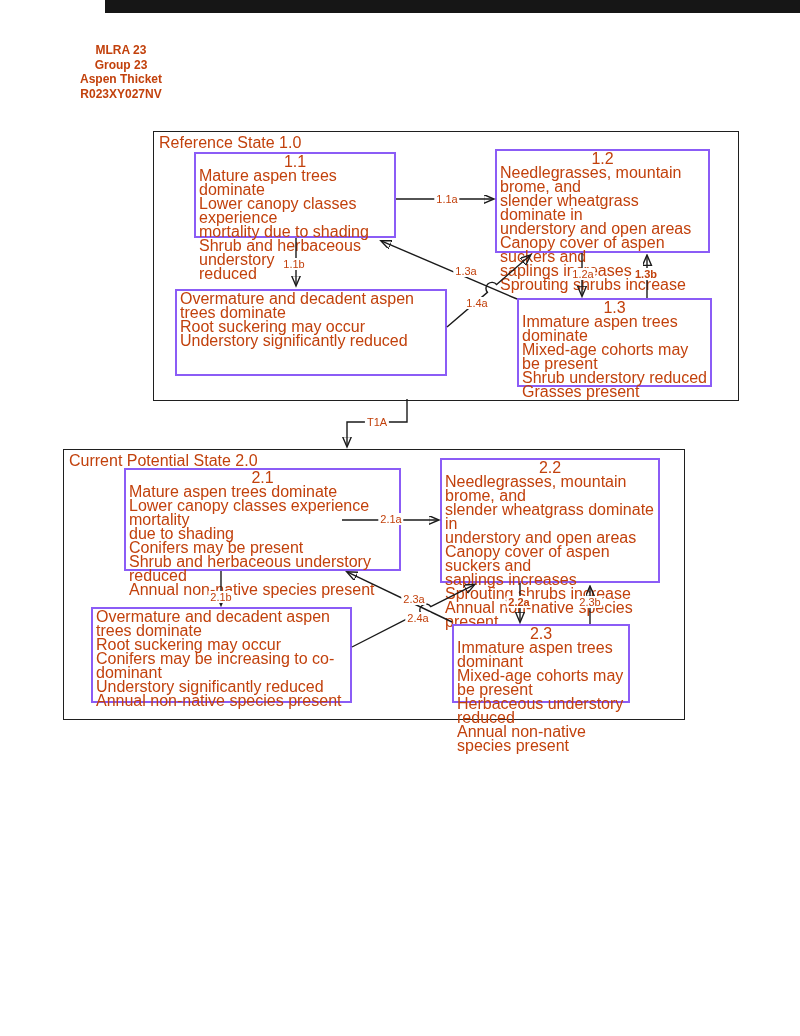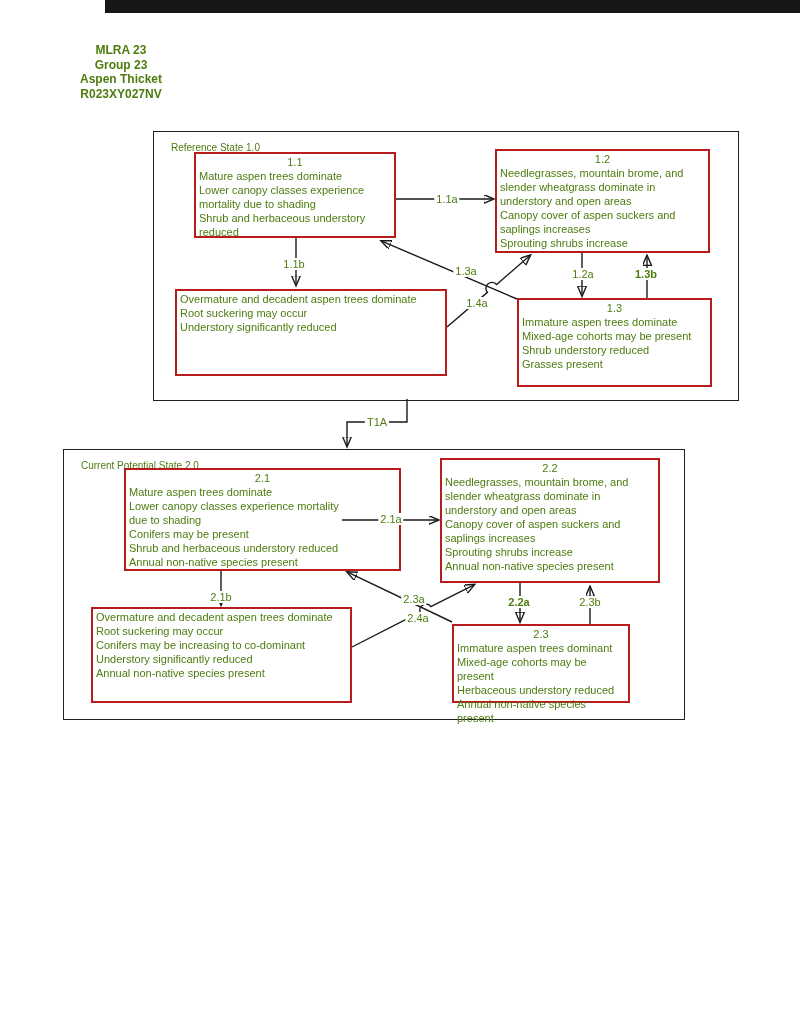--- a/index.html
+++ b/index.html
@@ -5,7 +5,7 @@
   html,body{margin:0;padding:0;background:#e8e8e8;}
   #page{
     position:relative;width:800px;height:1036px;background:#ffffff;
-    font-family:"Liberation Sans",sans-serif;color:#4d7c0f;overflow:hidden;
+    font-family:"Liberation Sans",sans-serif;color:#c2410c;overflow:hidden;
   }
   .scan-bar{position:absolute;left:105px;top:0;width:695px;height:13px;background:#161616;}
   .header-block{

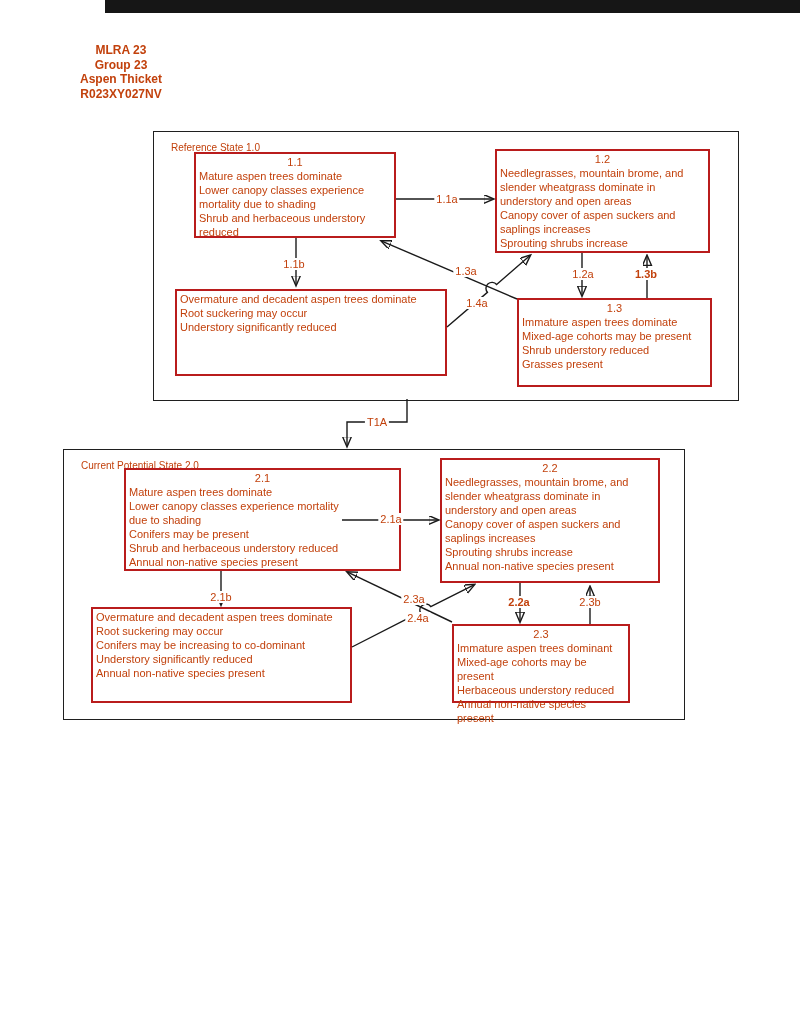--- a/index.html
+++ b/index.html
@@ -16,7 +16,7 @@
     position:absolute;border:1.5px solid #1f1f1f;background:transparent;
   }
   .state-label{
-    position:absolute;left:5px;top:10px;font-size:10px;white-space:nowrap;margin-left:12px;
+    position:absolute;left:5px;top:2px;font-size:16px;white-space:nowrap;
   }
   .sbox{
     position:absolute;border:2px solid #b91c1c;background:#ffffff;

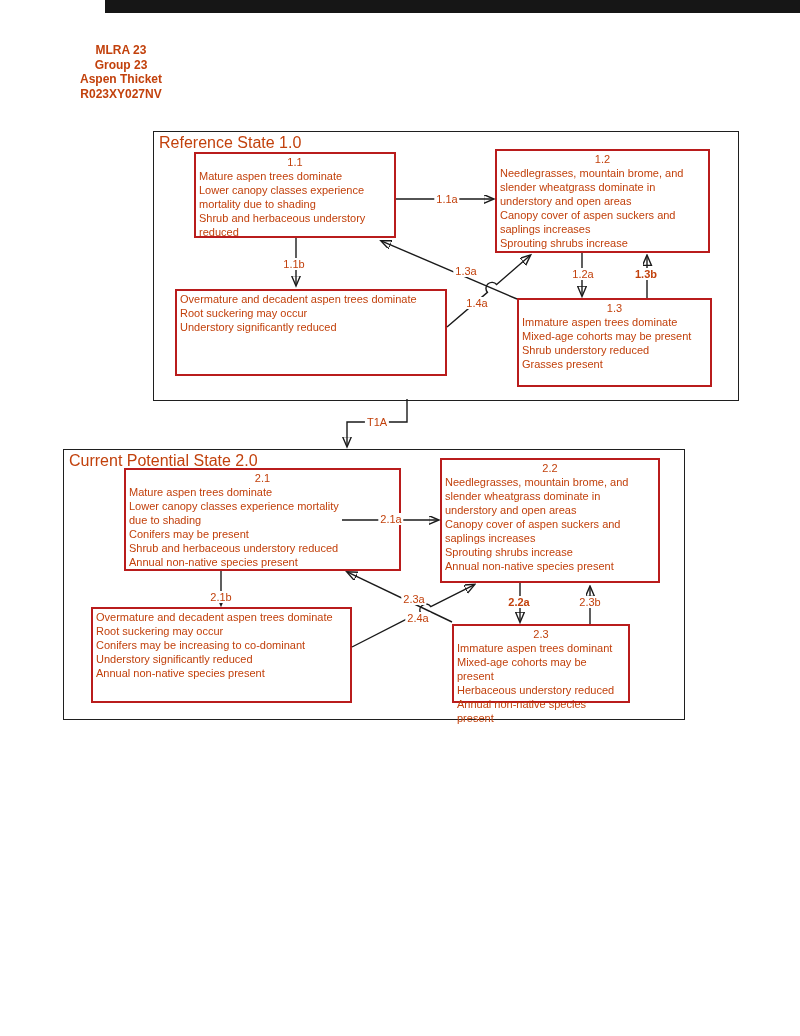--- a/index.html
+++ b/index.html
@@ -19,8 +19,8 @@
     position:absolute;left:5px;top:2px;font-size:16px;white-space:nowrap;
   }
   .sbox{
-    position:absolute;border:2px solid #b91c1c;background:#ffffff;
-    font-size:11px;line-height:14px;padding:1px 3px;box-sizing:border-box;
+    position:absolute;border:2px solid #8b5cf6;background:#ffffff;
+    font-size:16px;line-height:14px;padding:1px 3px;box-sizing:border-box;
   }
   .sbox .num{text-align:center;}
   .sbox .body{white-space:pre-line;}

